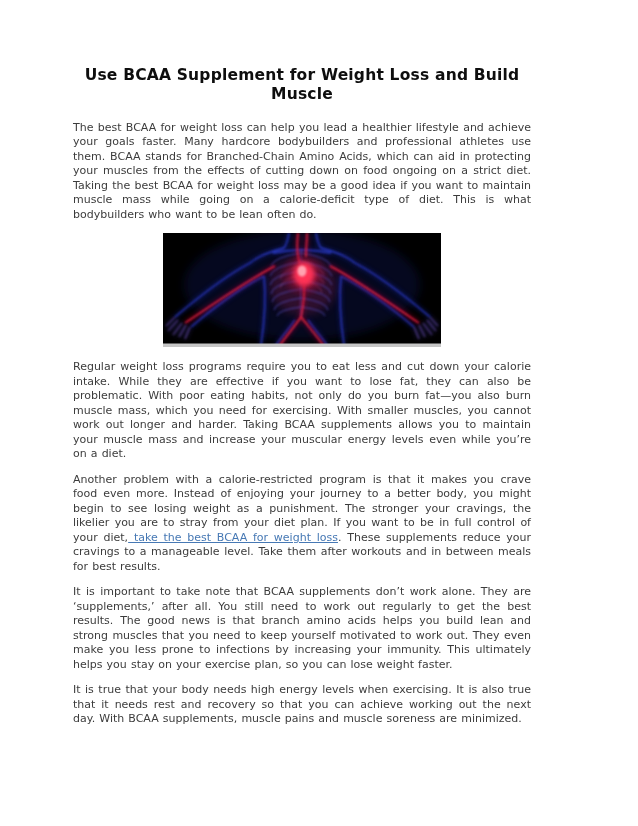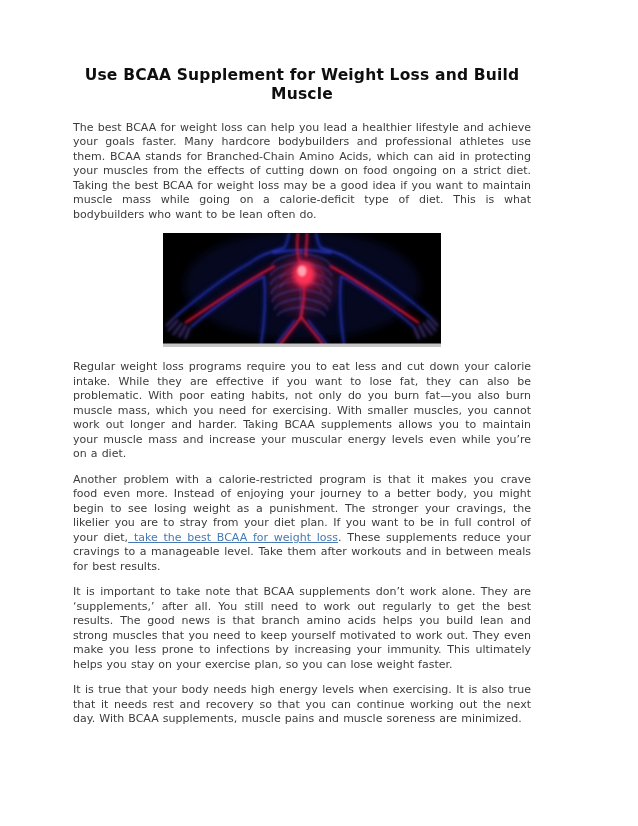--- a/index.html
+++ b/index.html
@@ -157,7 +157,7 @@
 
   <p class="doc-para">It is important to take note that BCAA supplements don’t work alone. They are ‘supplements,’ after all. You still need to work out regularly to get the best results. The good news is that branch amino acids helps you build lean and strong muscles that you need to keep yourself motivated to work out. They even make you less prone to infections by increasing your immunity. This ultimately helps you stay on your exercise plan, so you can lose weight faster.</p>
 
-  <p class="doc-para">It is true that your body needs high energy levels when exercising. It is also true that it needs rest and recovery so that you can continue working out the next day. With BCAA supplements, muscle pains and muscle soreness are minimized.</p>
+  <p class="doc-para">It is true that your body needs high energy levels when exercising. It is also true that it needs rest and recovery so that you can achieve working out the next day. With BCAA supplements, muscle pains and muscle soreness are minimized.</p>
 
 </div>
 

